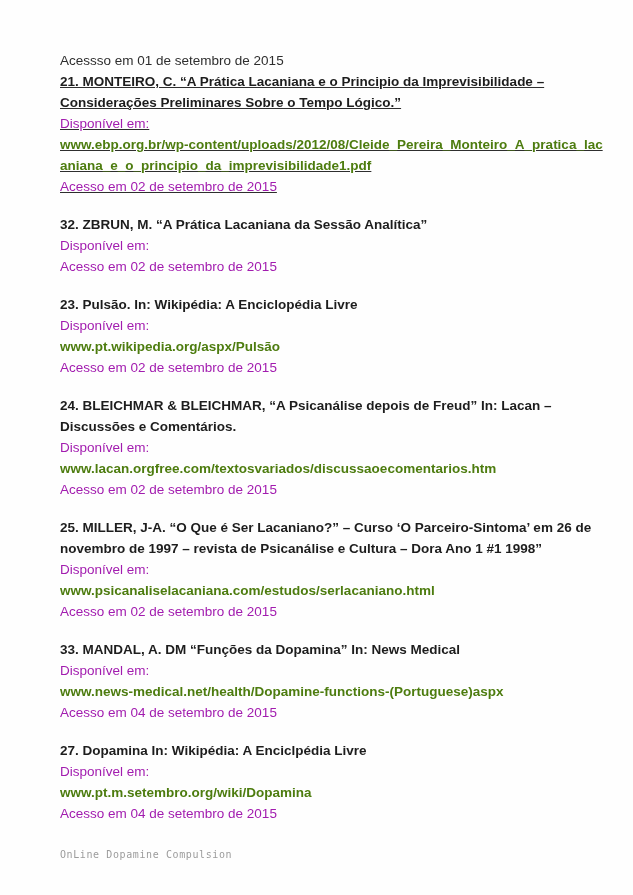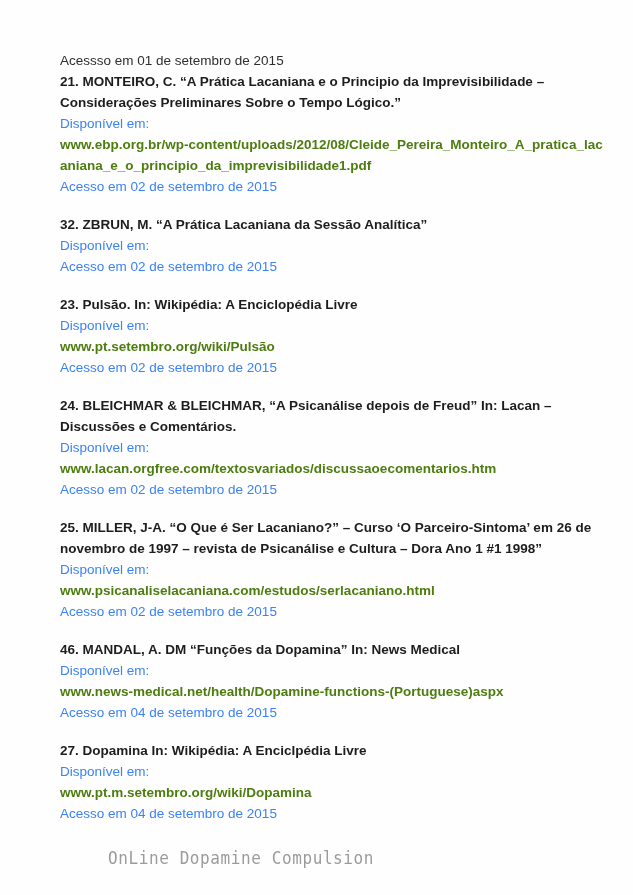--- a/index.html
+++ b/index.html
@@ -22,7 +22,7 @@
   .content p{margin:0;}
   .top-note{font-weight:400;}
   .entry{margin-top:17px;}
-  .entry.first{margin-top:0;}
+  .entry.first{margin-top:0;text-decoration:underline;}
   .ref-title{font-weight:700;color:#1d1d1d;}
   .ref-url{font-weight:700;color:#4d7c0f;word-break:break-all;}
   .plain{font-weight:400;color:#3b82f6;}

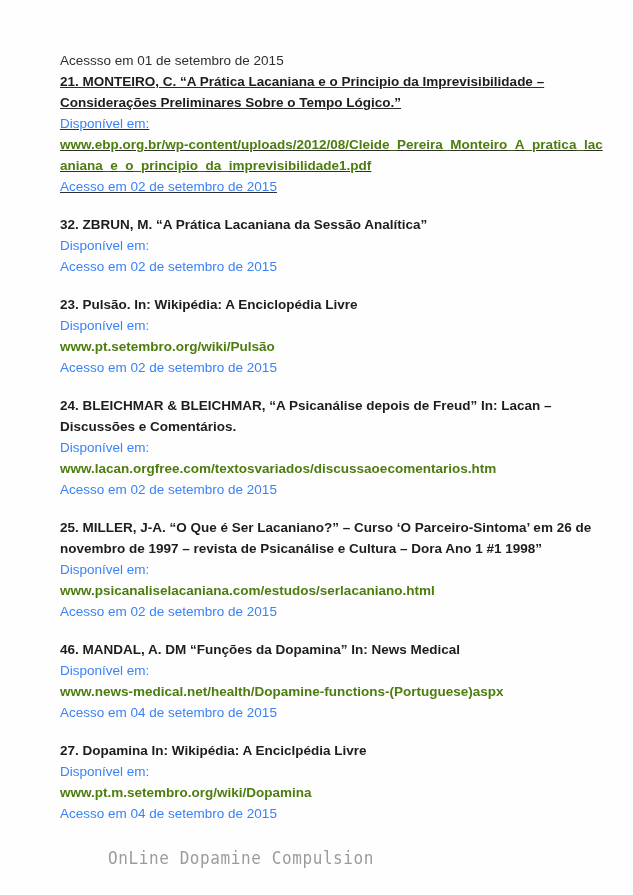--- a/index.html
+++ b/index.html
@@ -25,7 +25,7 @@
   .entry.first{margin-top:0;text-decoration:underline;}
   .ref-title{font-weight:700;color:#1d1d1d;}
   .ref-url{font-weight:700;color:#4d7c0f;word-break:break-all;}
-  .plain{font-weight:400;color:#3b82f6;}
+  .plain{font-weight:400;color:#a21caf;}
   .footer{
     position:absolute;
     left:60px;top:849px;

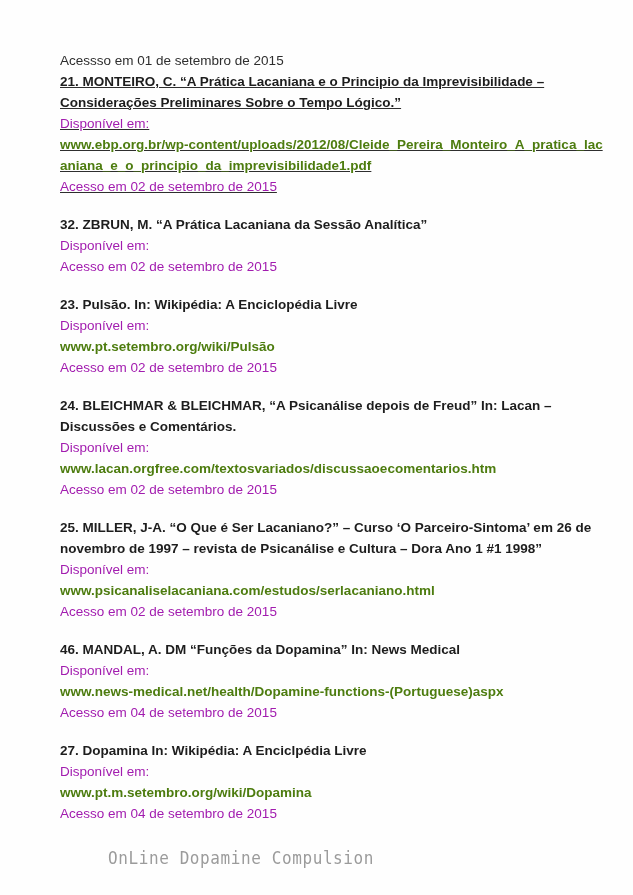--- a/index.html
+++ b/index.html
@@ -61,7 +61,7 @@
     <div class="entry">
       <p class="ref-title">23. Pulsão. In: Wikipédia: A Enciclopédia Livre</p>
       <p class="plain">Disponível em:</p>
-      <p class="ref-url">www.pt.setembro.org/wiki/Pulsão</p>
+      <p class="ref-url">www.pt.wikipedia.org/aspx/Pulsão</p>
       <p class="plain">Acesso em 02 de setembro de 2015</p>
     </div>
 

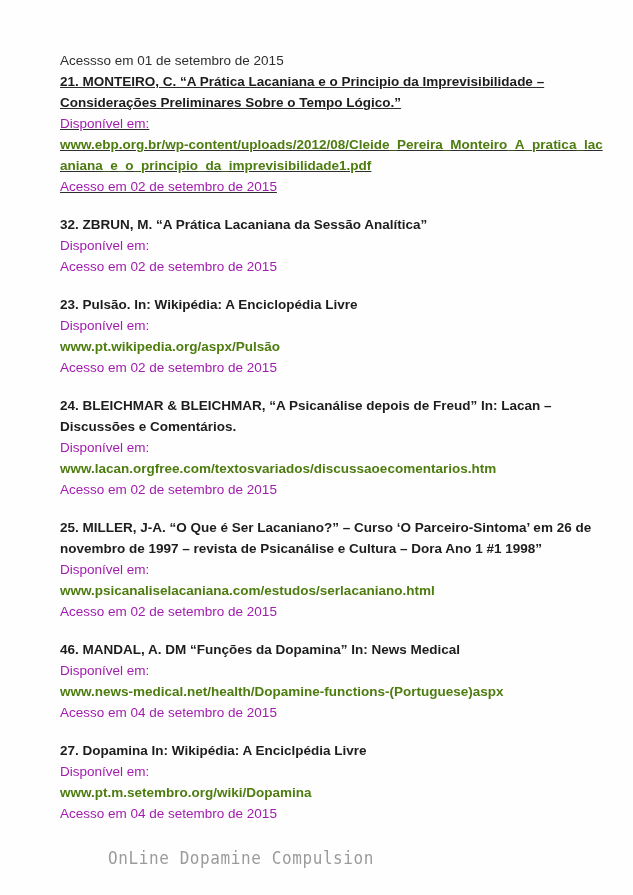--- a/index.html
+++ b/index.html
@@ -80,7 +80,7 @@
     </div>
 
     <div class="entry">
-      <p class="ref-title">46. MANDAL, A. DM “Funções da Dopamina” In: News Medical</p>
+      <p class="ref-title">33. MANDAL, A. DM “Funções da Dopamina” In: News Medical</p>
       <p class="plain">Disponível em:</p>
       <p class="ref-url">www.news-medical.net/health/Dopamine-functions-(Portuguese)aspx</p>
       <p class="plain">Acesso em 04 de setembro de 2015</p>

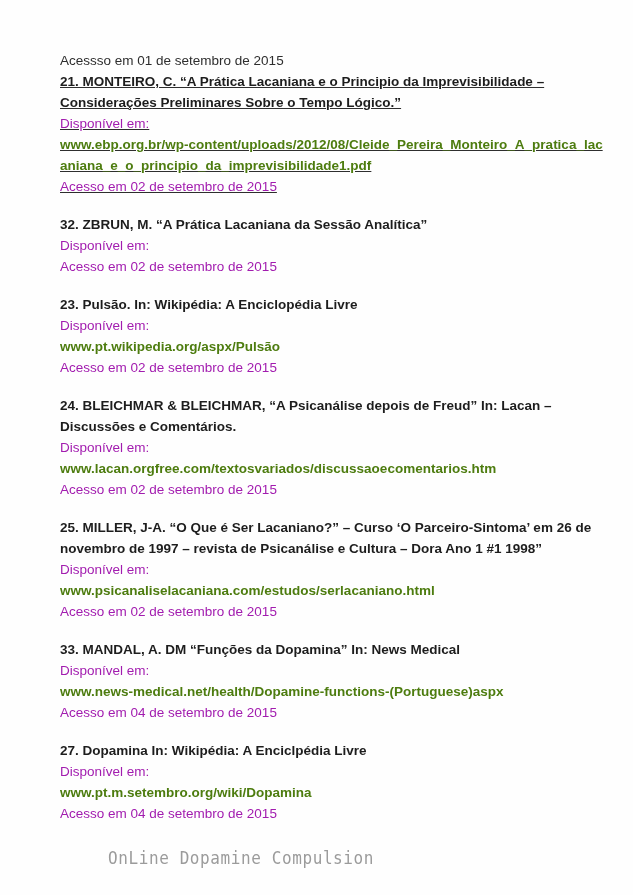--- a/index.html
+++ b/index.html
@@ -30,11 +30,10 @@
     position:absolute;
     left:60px;top:849px;
     font-family:"DejaVu Sans Mono","Liberation Mono",monospace;
-    font-size:16px;
+    font-size:10px;
     letter-spacing:.6px;
     color:#9b9b9b;
     transform:scaleY(1.05);
-    margin-left:48px;
   }
 </style>
 </head>

